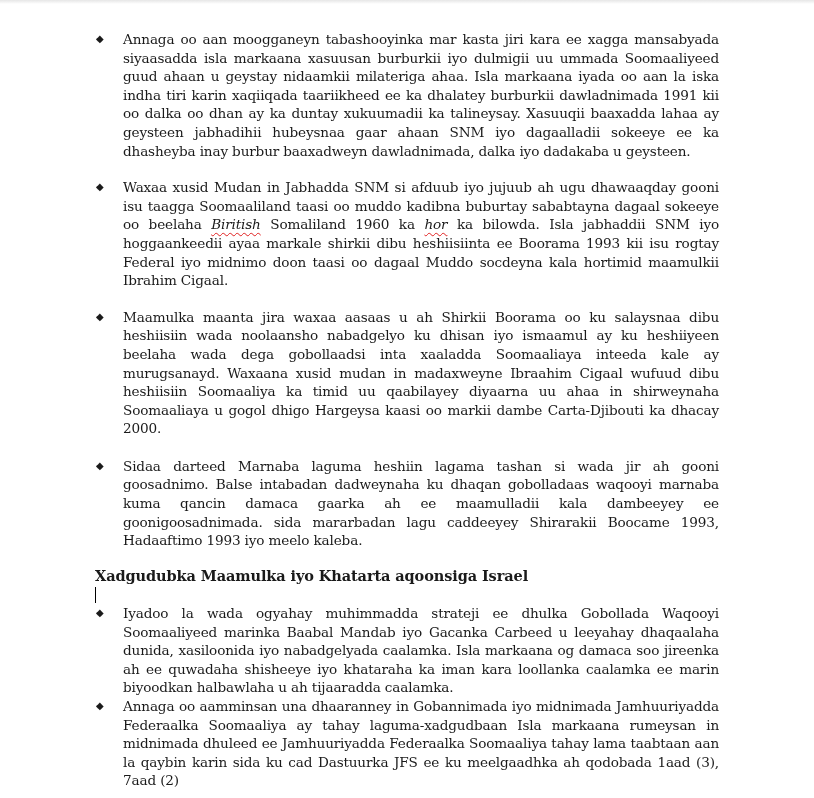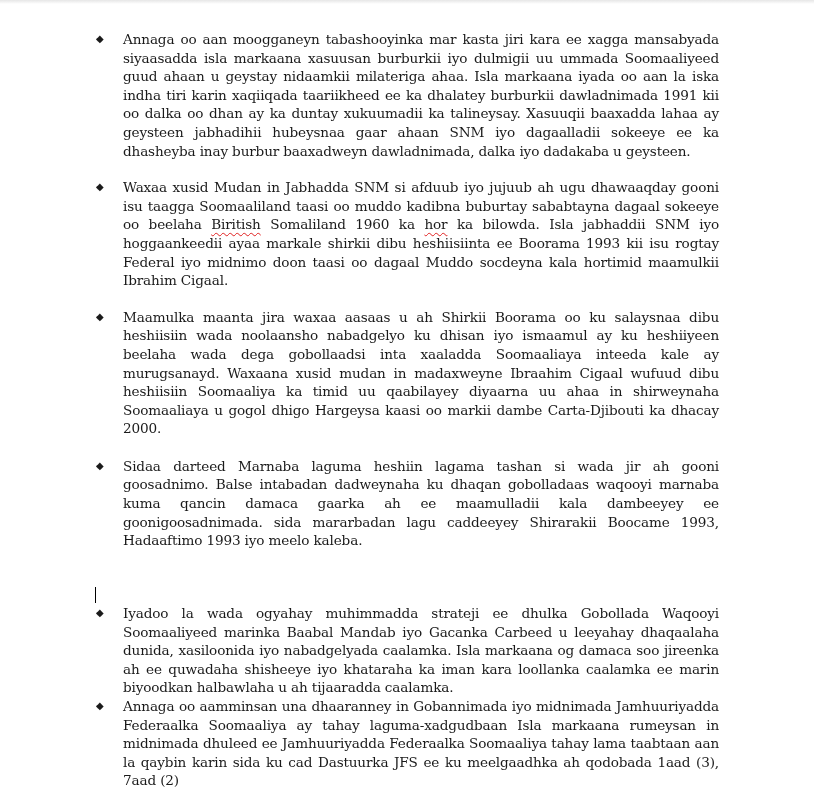--- a/index.html
+++ b/index.html
@@ -54,6 +54,7 @@
       text-decoration: underline wavy #e02020;
       text-decoration-thickness: 1px;
       text-underline-offset: 3px;
+      font-style: italic;
     }
     #list1 { top: 30px; }
     #list1 li.b1 { margin-bottom: 18px; }

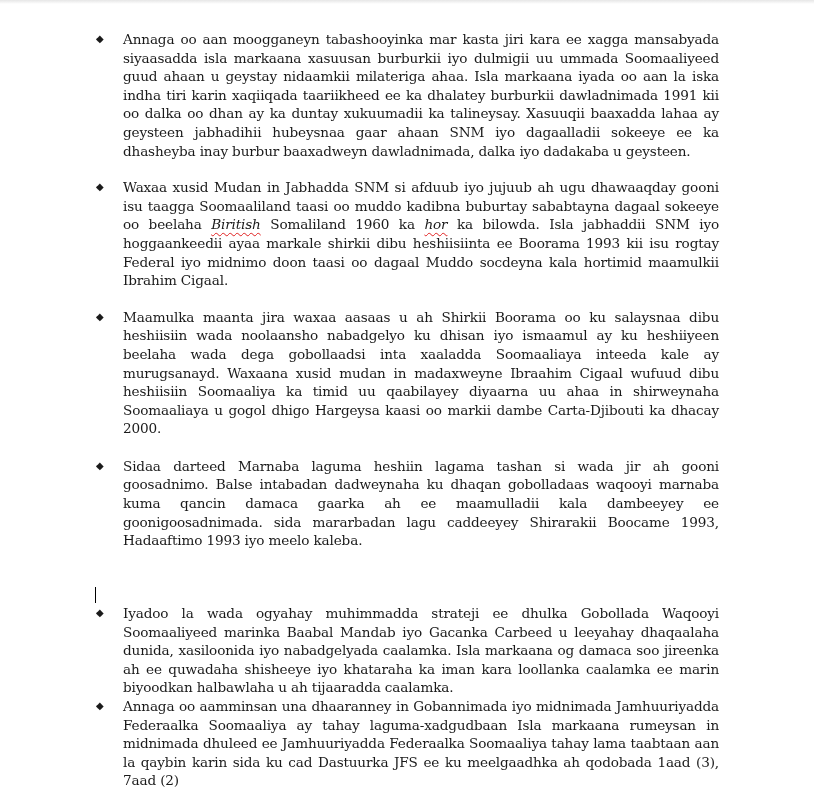--- a/index.html
+++ b/index.html
@@ -105,6 +105,7 @@
     </li>
   </ul>
 
+  <div class="heading">Xadgudubka Maamulka  iyo Khatarta aqoonsiga Israel</div>
   <div class="cursor"></div>
 
   <ul class="bullets" id="list2">

